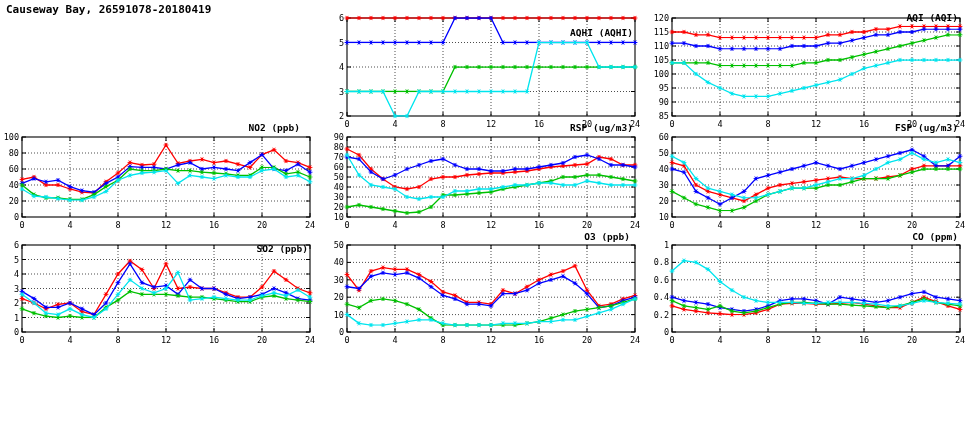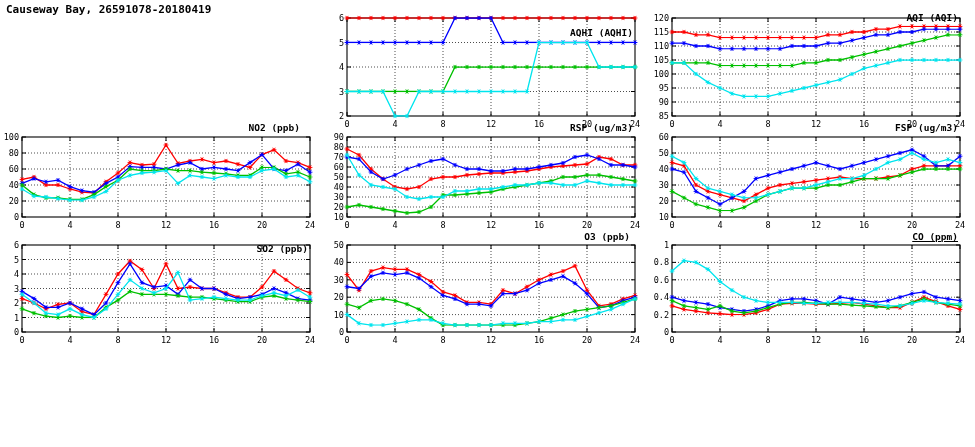--- a/index.html
+++ b/index.html
@@ -560,6 +560,6 @@
 <div class="panel-title" style="left: 758px; top: 122px; width: 200px; text-align: right;">FSP (ug/m3)</div>
 <div class="panel-title" style="left: 108px; top: 231px; width: 200px; margin-top: 12px;">SO2 (ppb)</div>
 <div class="panel-title" style="left: 430px; top: 231px; width: 200px;">O3 (ppb)</div>
-<div class="panel-title" style="left: 758px; top: 231px; width: 200px; text-decoration: underline;">CO (ppm)</div>
+<div class="panel-title" style="left: 758px; top: 231px; width: 200px;">CO (ppm)</div>
 
 </body></html>

